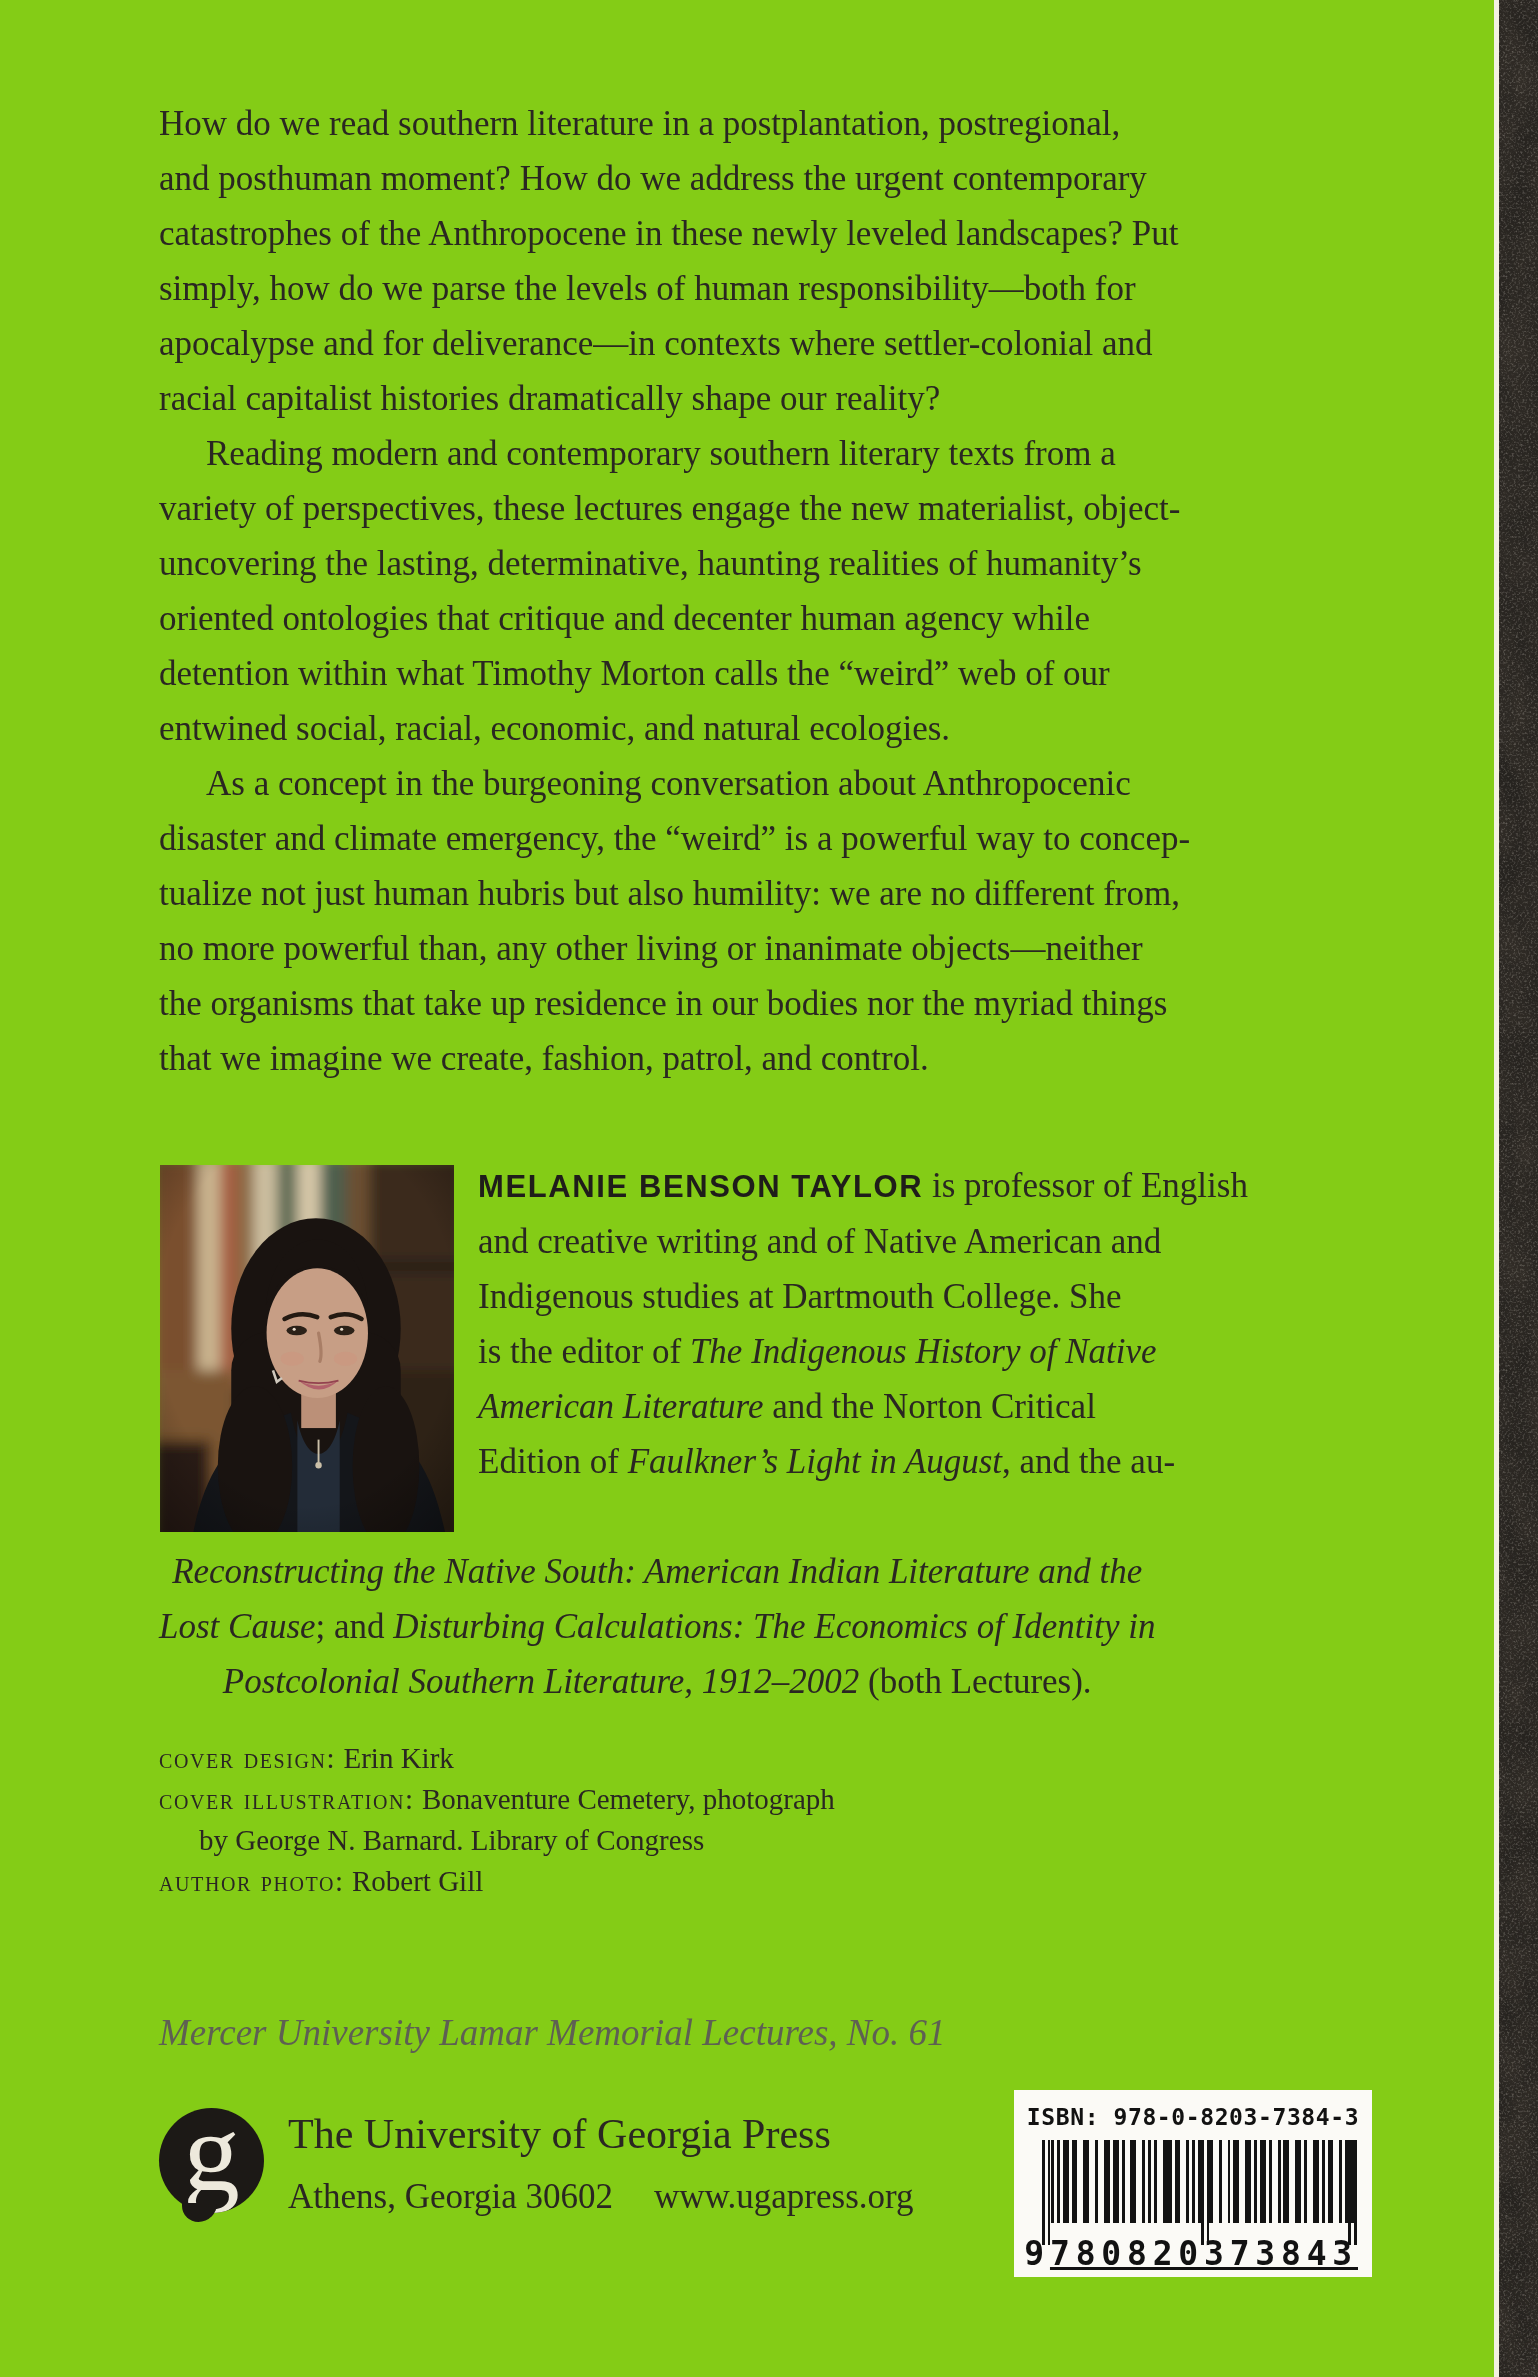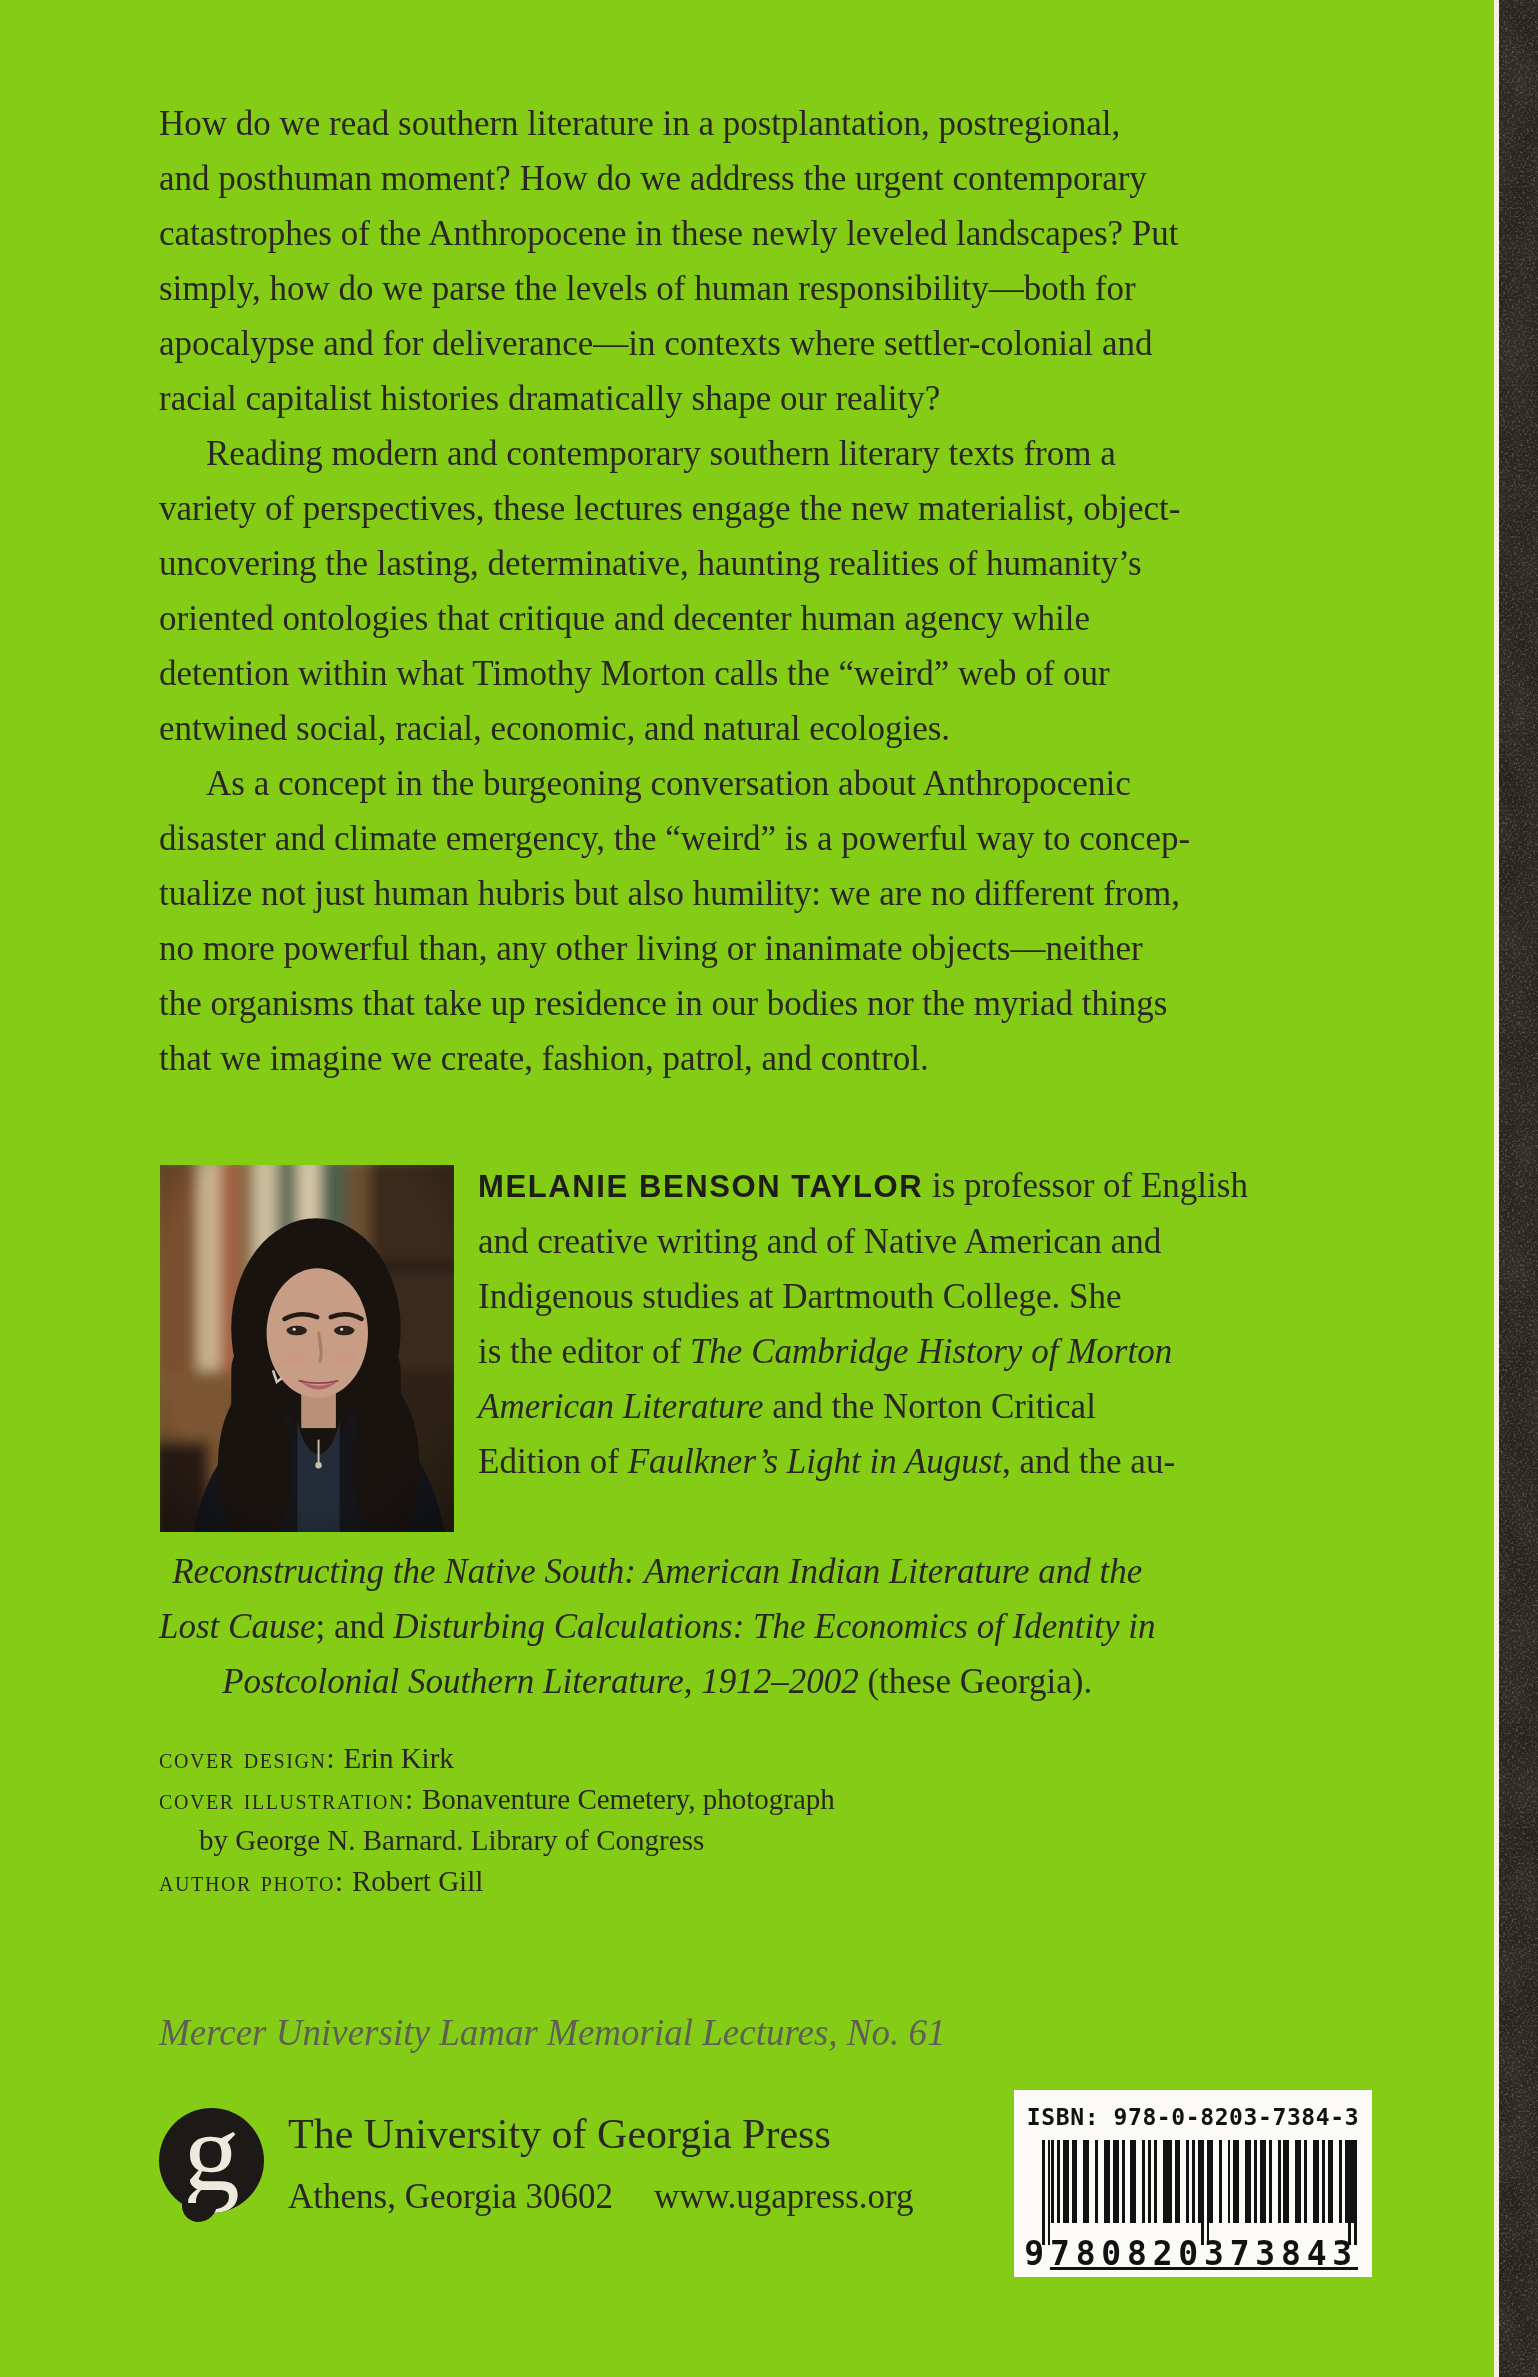--- a/index.html
+++ b/index.html
@@ -164,7 +164,7 @@
       <div class="line"><span class="seg-name">MELANIE BENSON TAYLOR</span><span> is professor of English</span></div>
       <div class="line"><span>and creative writing and of Native American and</span></div>
       <div class="line"><span>Indigenous studies at Dartmouth College. She</span></div>
-      <div class="line"><span>is the editor of </span><span class="seg-i">The Cambridge History of Morton</span></div>
+      <div class="line"><span>is the editor of </span><span class="seg-i">The Indigenous History of Native</span></div>
       <div class="line"><span class="seg-i">American Literature</span><span> and the Norton Critical</span></div>
       <div class="line"><span>Edition of </span><span class="seg-i">Faulkner’s Light in August</span><span>, and the au-</span></div>
     </div>

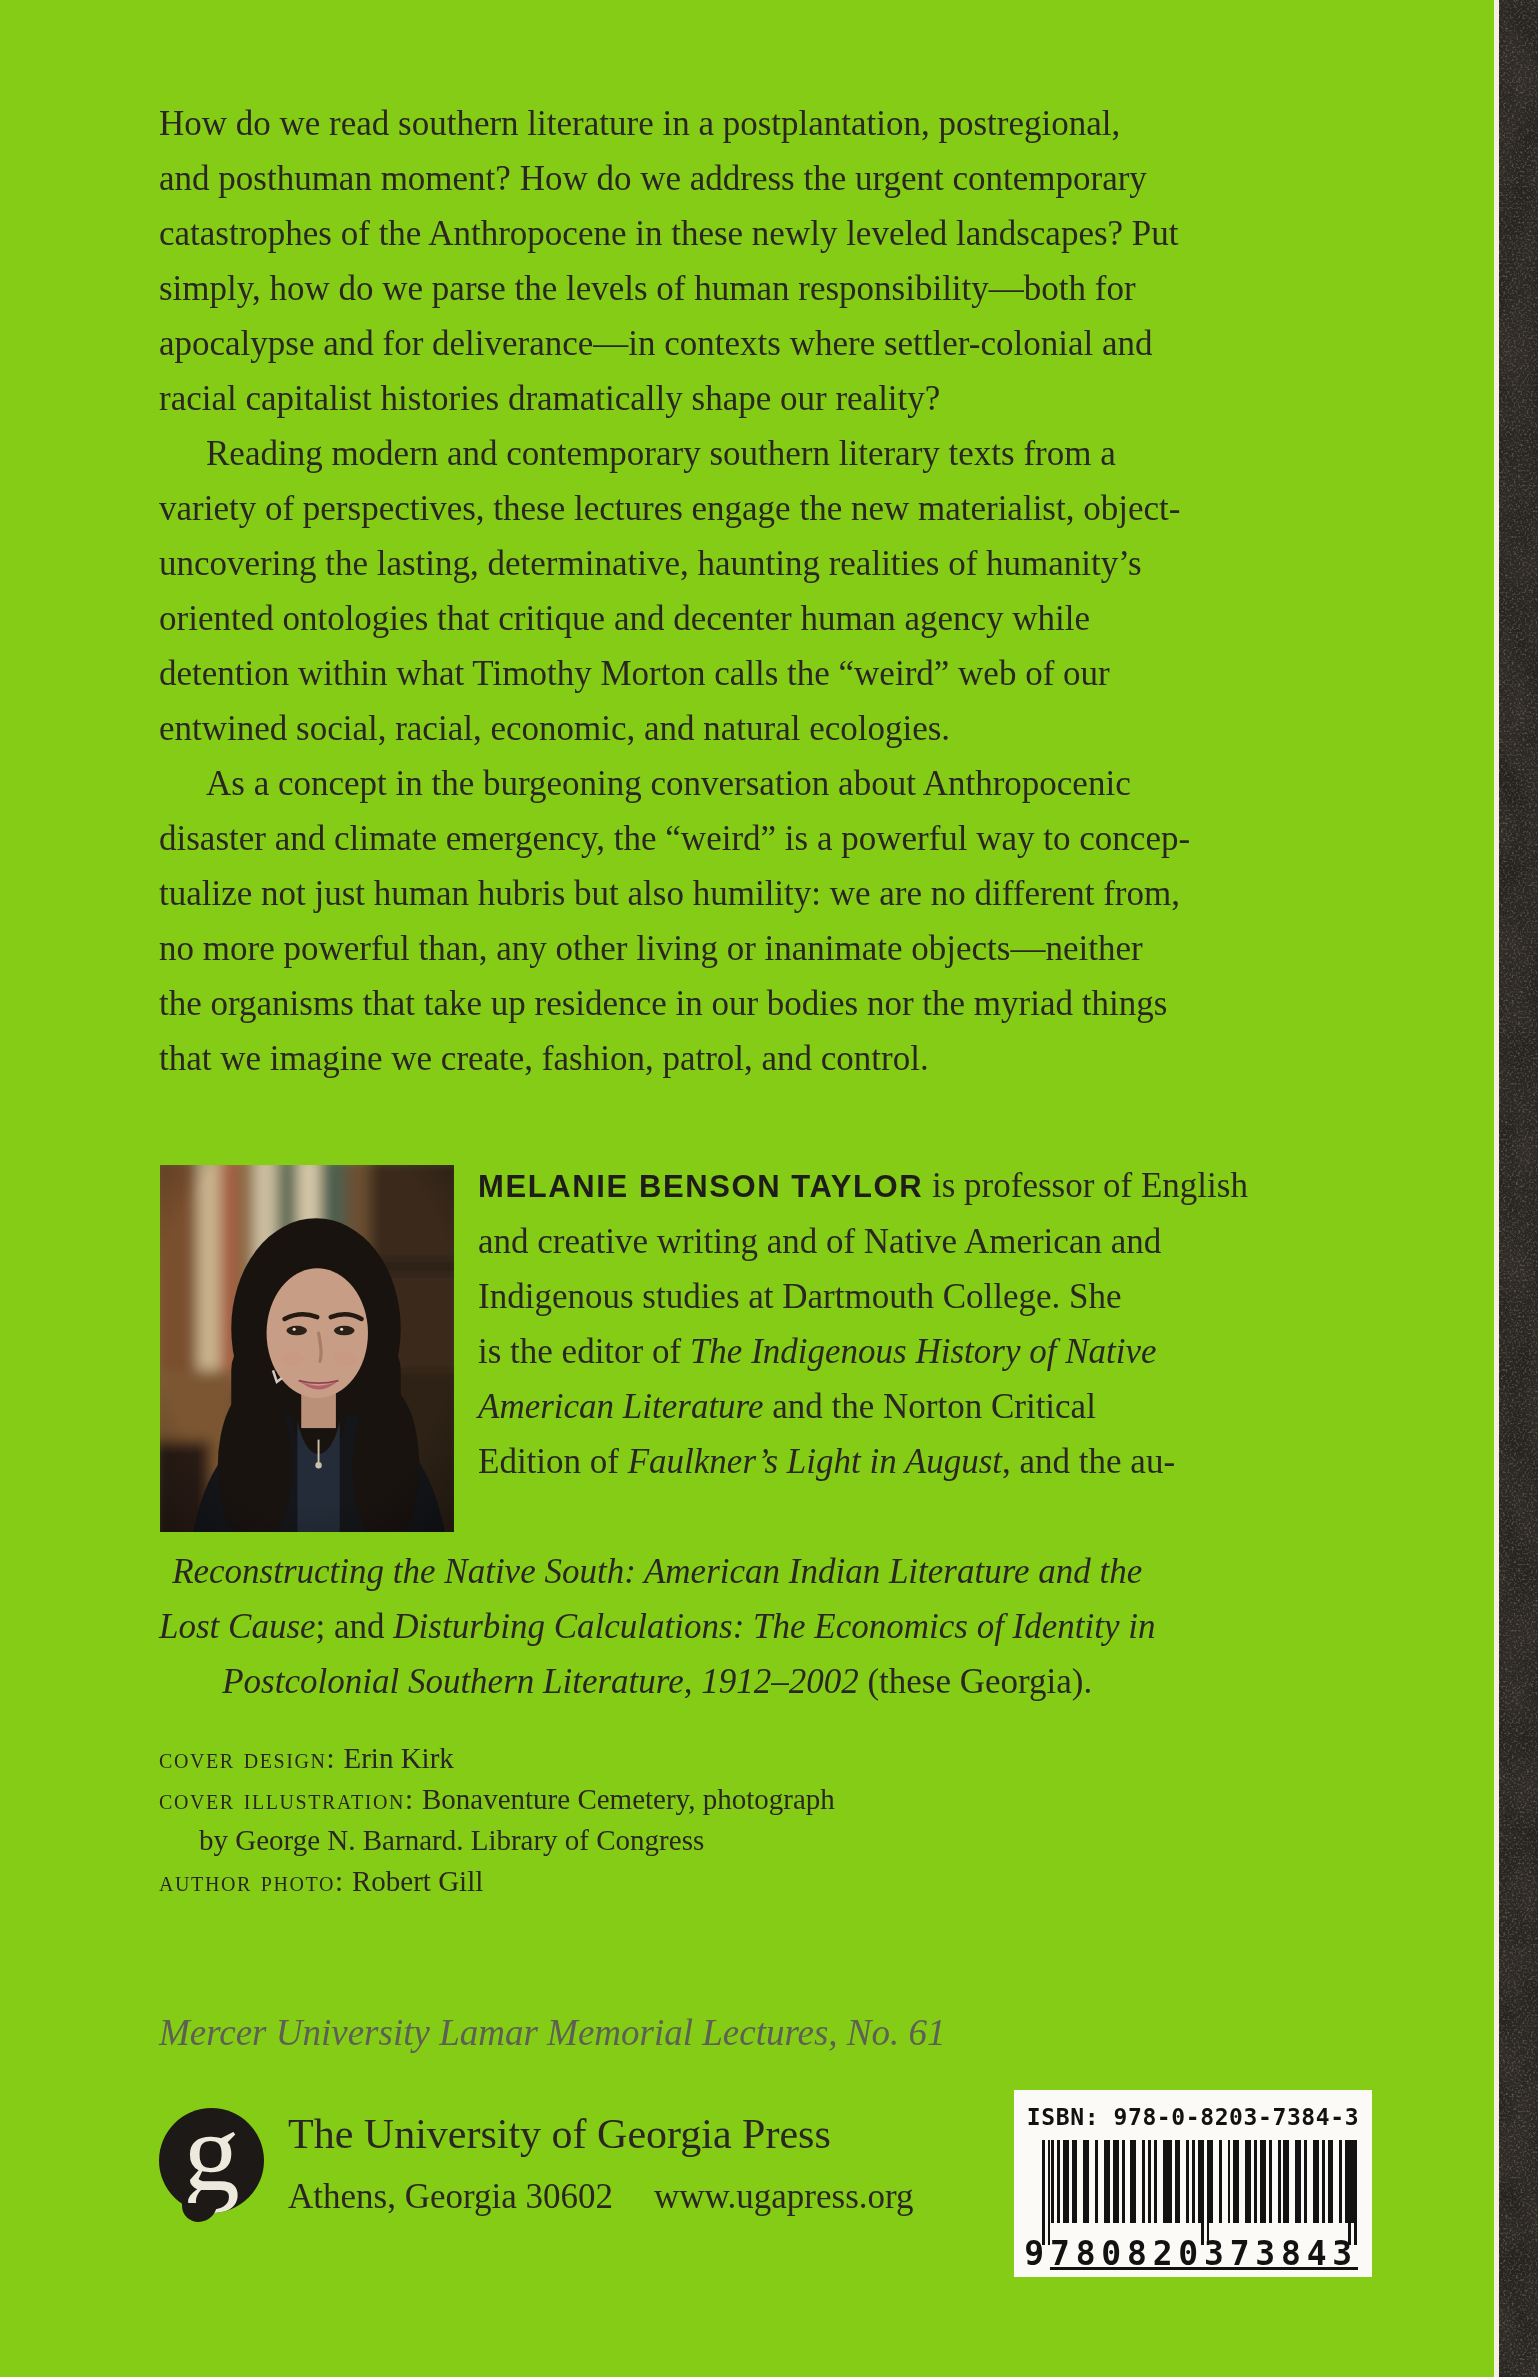--- a/index.html
+++ b/index.html
@@ -171,7 +171,7 @@
   <div class="bio-full">
       <div class="line"><span class="seg-i">Reconstructing the Native South: American Indian Literature and the</span></div>
       <div class="line"><span class="seg-i">Lost Cause</span><span>; and </span><span class="seg-i">Disturbing Calculations: The Economics of Identity in</span></div>
-      <div class="line"><span class="seg-i">Postcolonial Southern Literature, 1912–2002</span><span> (these Georgia).</span></div>
+      <div class="line"><span class="seg-i">Postcolonial Southern Literature, 1912–2002</span><span> (both Lectures).</span></div>
     </div>
 
   <div class="credits">

